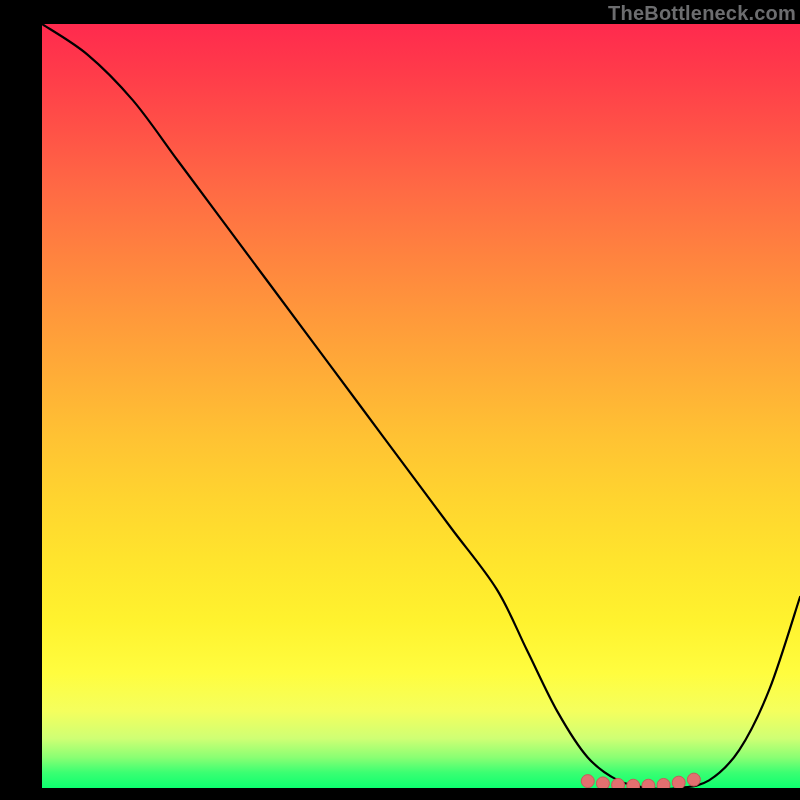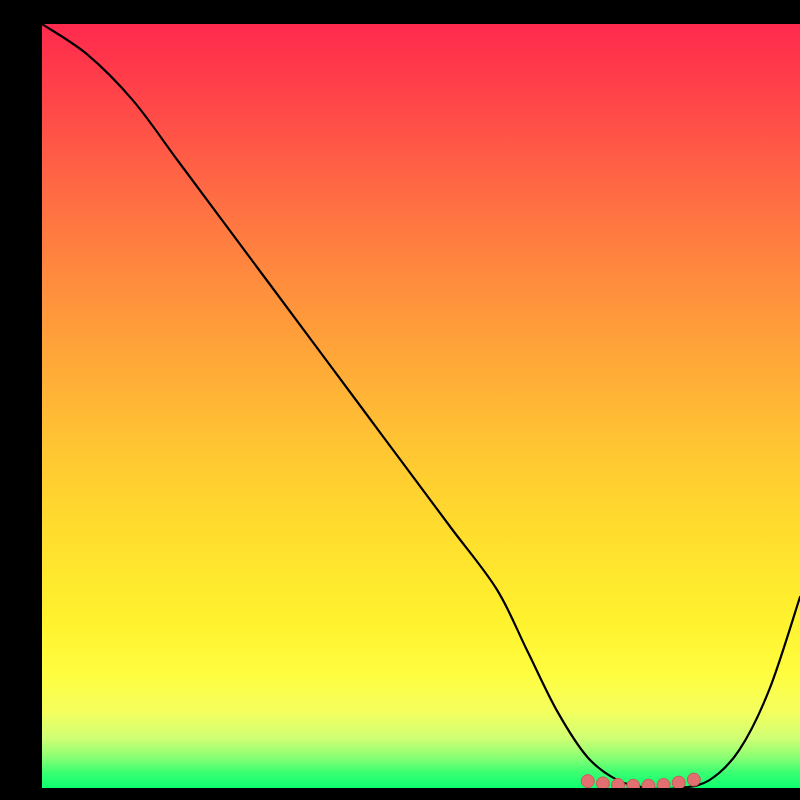--- a/index.html
+++ b/index.html
@@ -60,6 +60,7 @@
 <body>
 
 <div class="chart-wrap">
+  <div class="watermark">TheBottleneck.com</div>
   <div class="plot-area">
     <svg class="curve" viewBox="0 0 758 764" preserveAspectRatio="none">
       <g>

